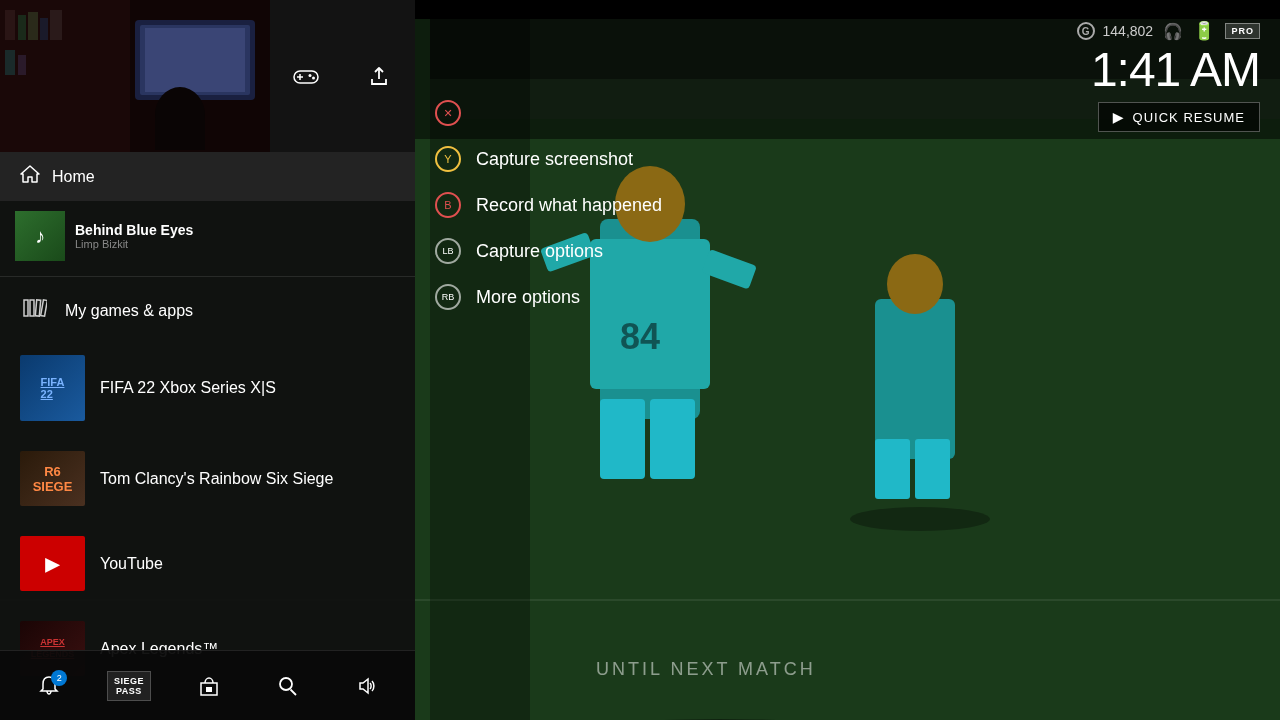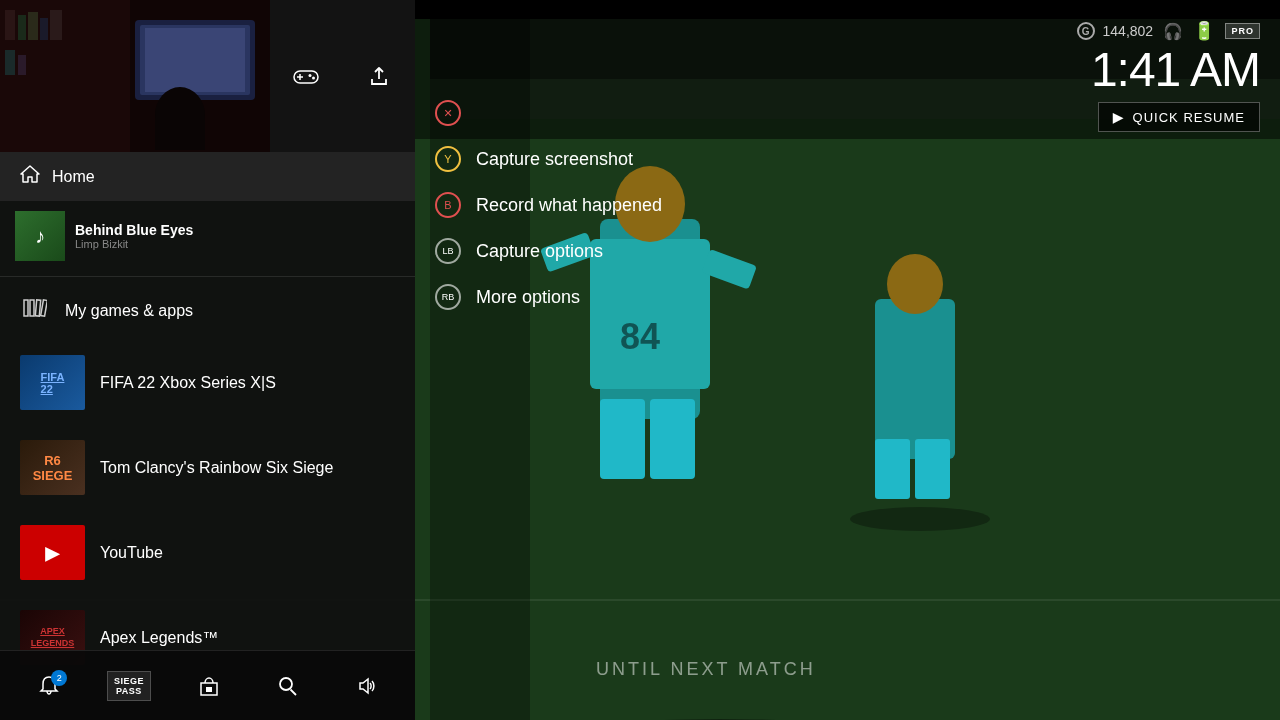--- a/index.html
+++ b/index.html
@@ -218,7 +218,7 @@
 
     .game-thumb-fifa {
       width: 65px;
-      height: 55px;
+      height: 66px;
       background: linear-gradient(135deg, #0a3a6e, #1a5a9e);
       flex-shrink: 0;
       border-radius: 2px;

